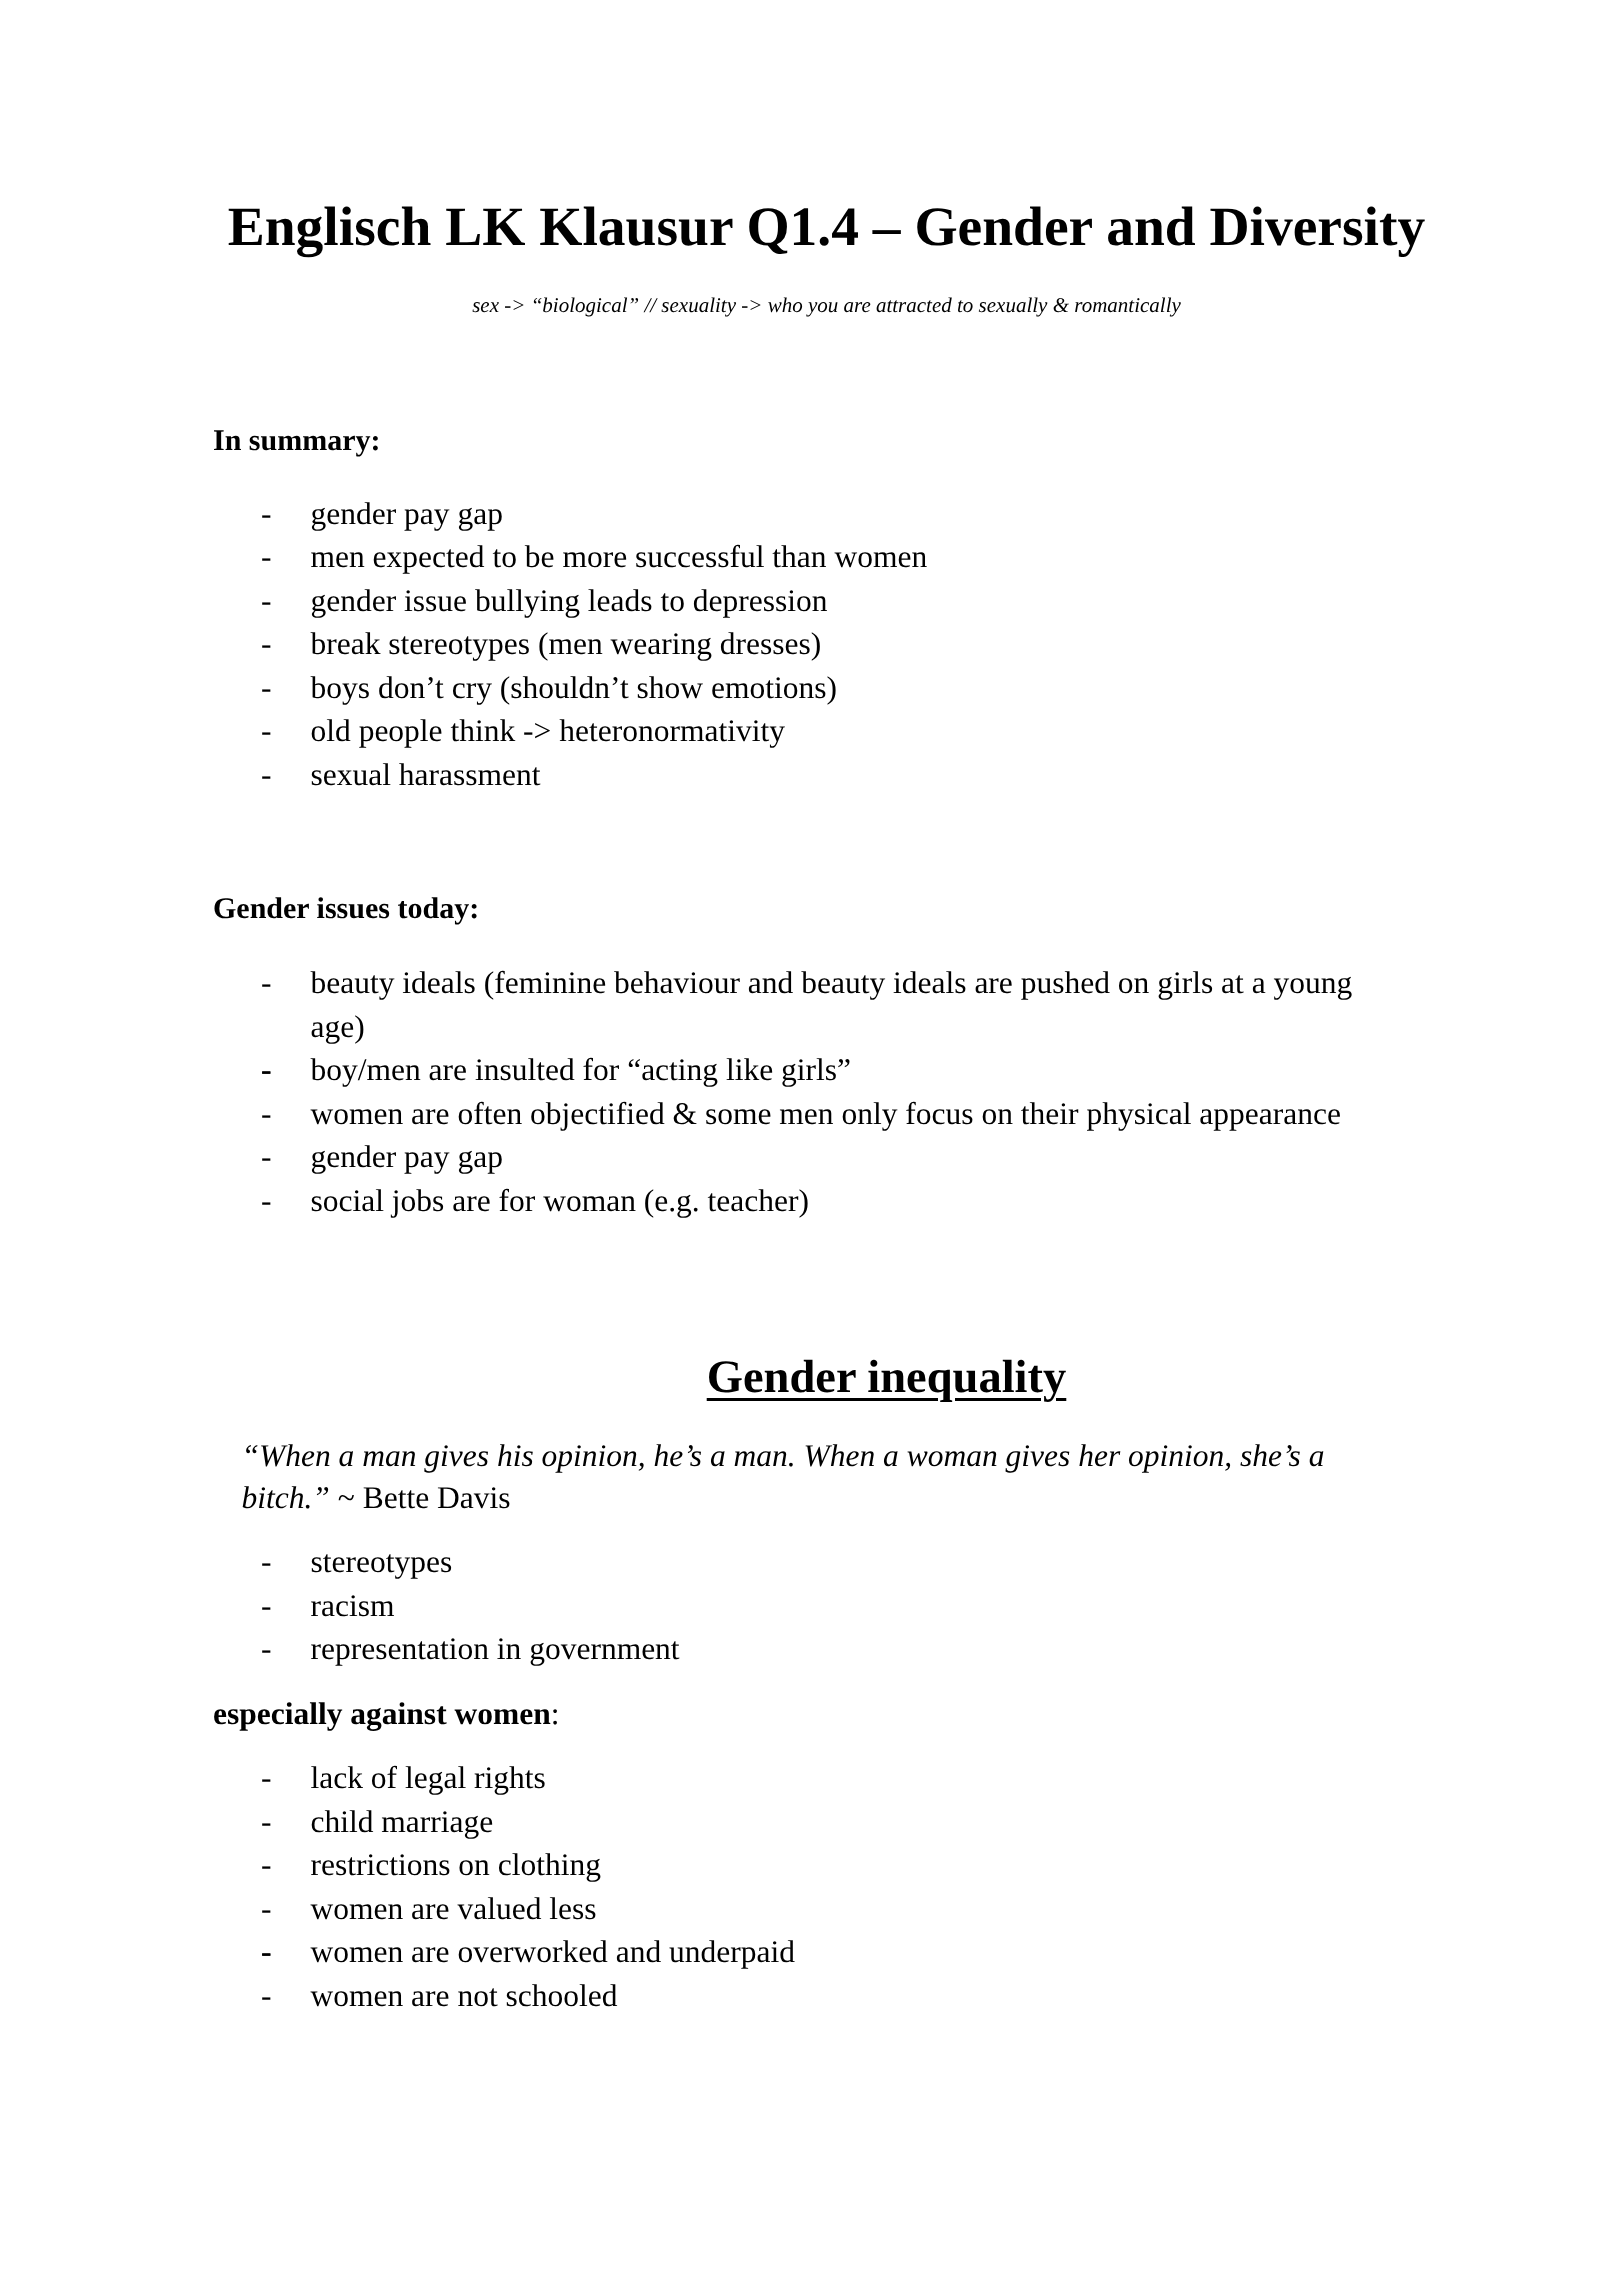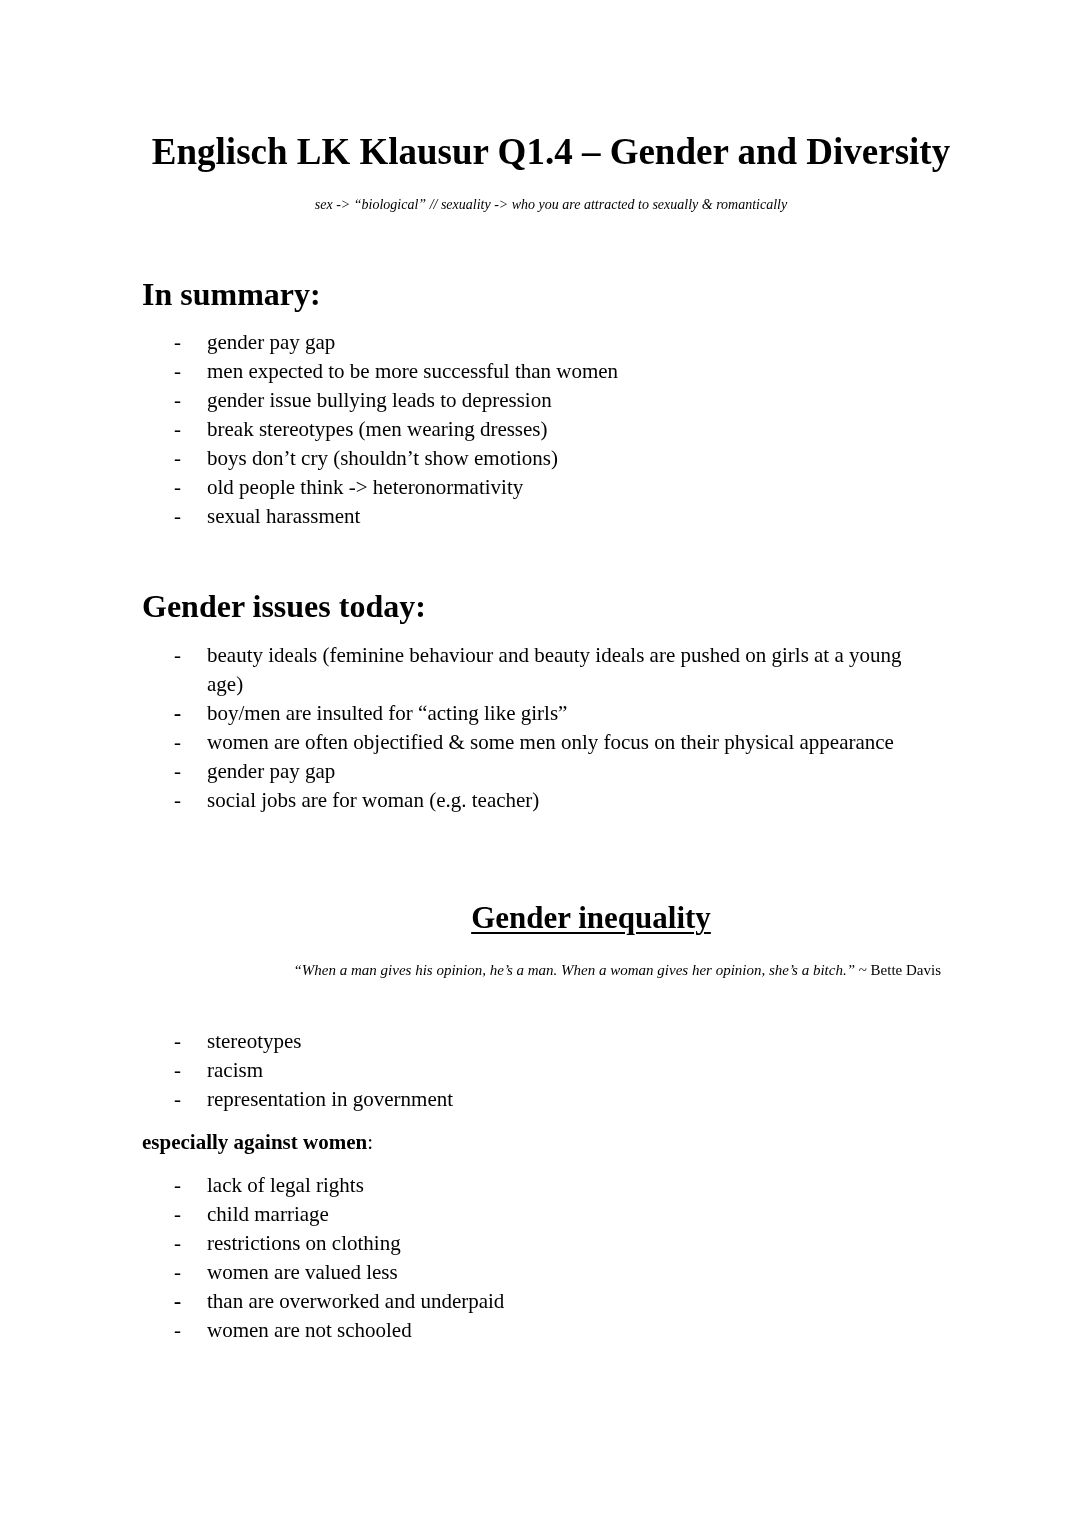--- a/index.html
+++ b/index.html
@@ -44,7 +44,7 @@
     .h2 {
       position: absolute;
       left: 131px;
-      font-size: 32px;
+      font-size: 20px;
       font-weight: bold;
       line-height: 36px;
       margin: 0;

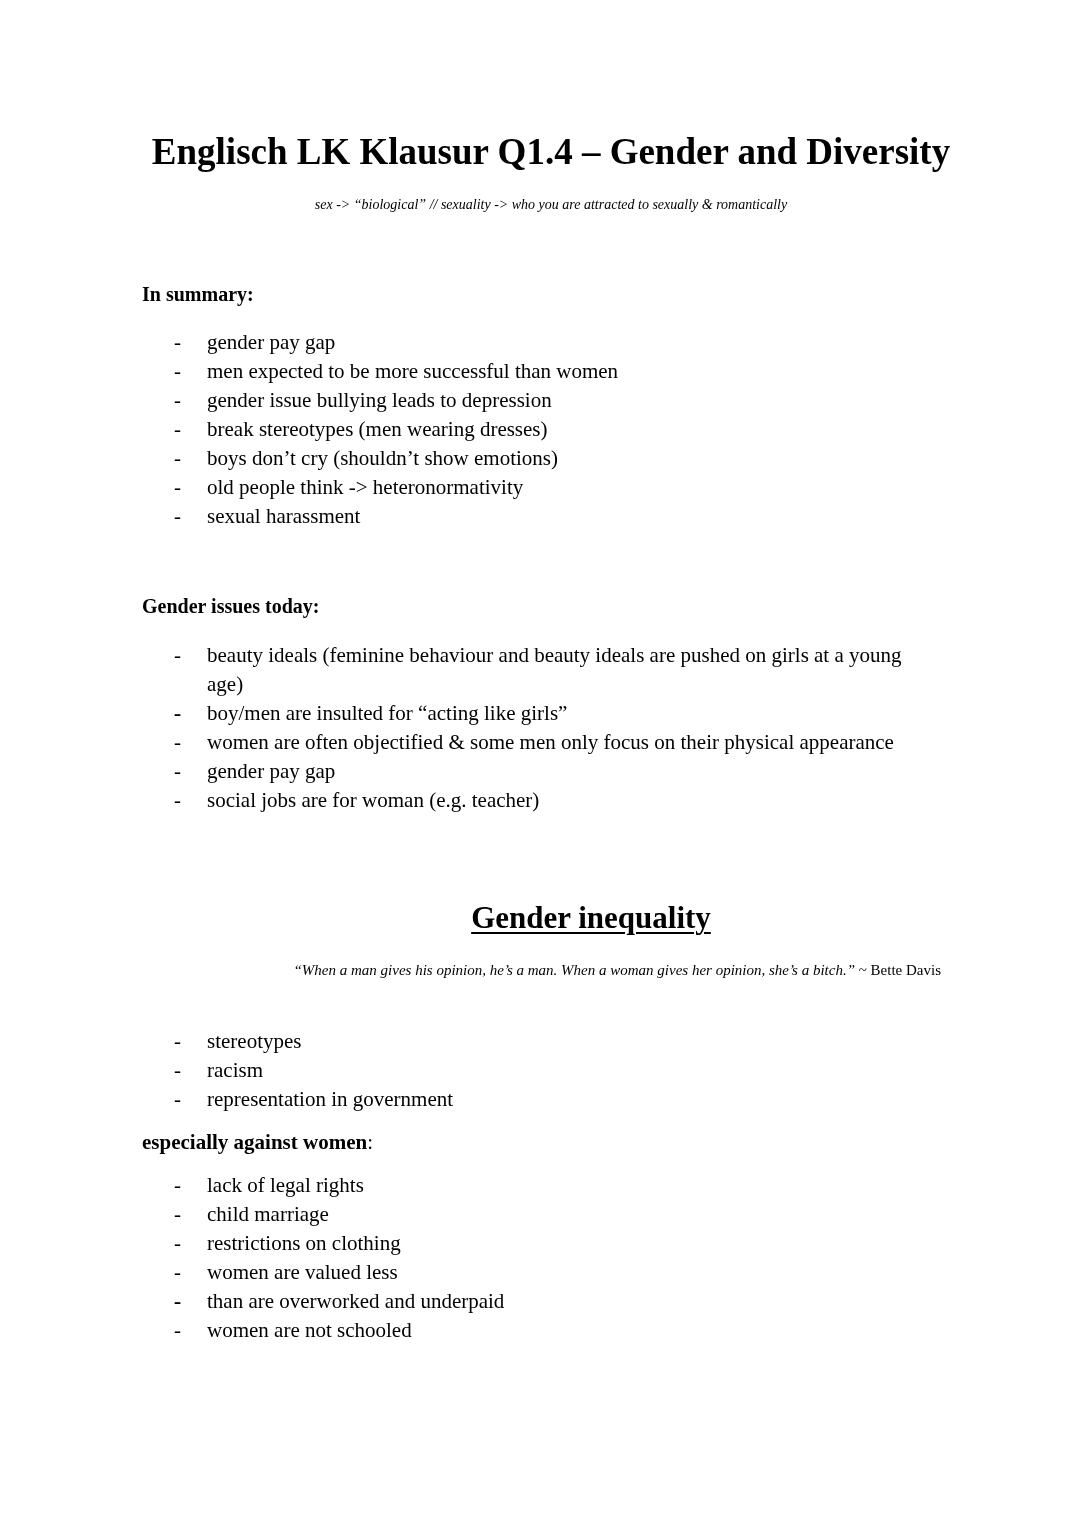--- a/index.html
+++ b/index.html
@@ -65,8 +65,8 @@
     .quote {
       position: absolute;
       left: 150px; width: 780px;
-      text-align: right;
-      font-size: 15px;
+      text-align: left;
+      font-size: 21px;
       line-height: 28px;
       margin: 0;
     }

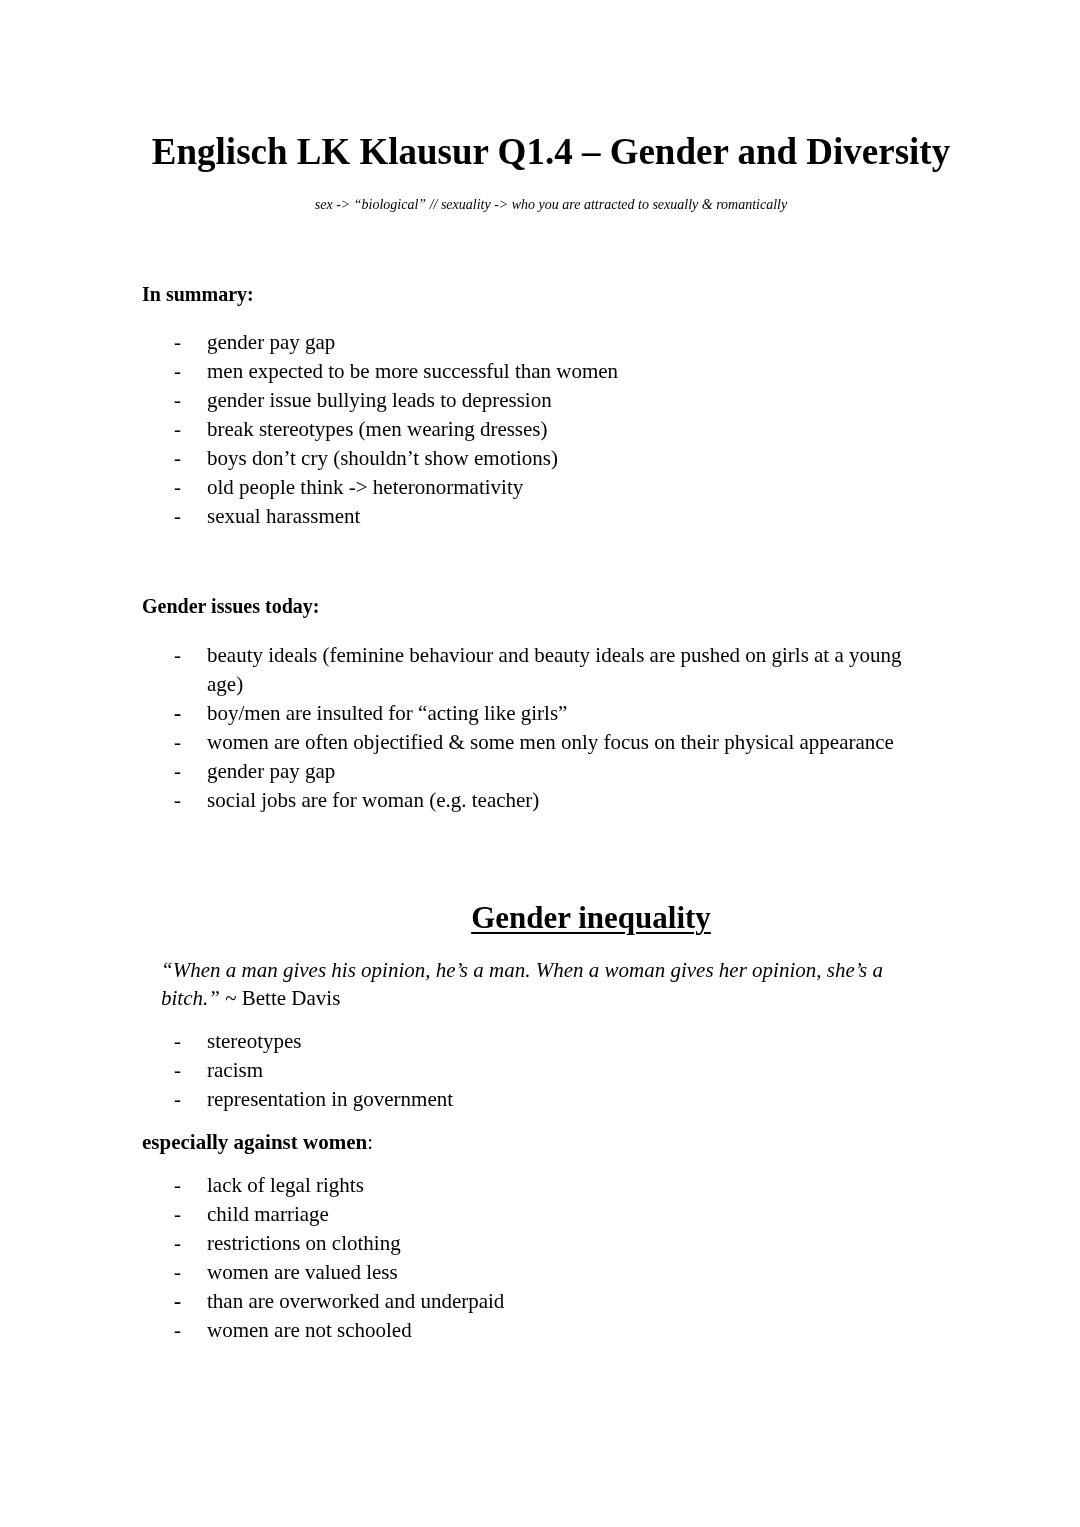--- a/index.html
+++ b/index.html
@@ -147,7 +147,7 @@
     <li><span class="dash">-</span><span>restrictions on clothing</span></li>
     <li><span class="dash">-</span><span>women are valued less</span></li>
     <li><span class="dash">-</span></li>
-    <li><span class="dash">-</span><span>than are overworked and underpaid</span></li>
+    <li><span class="dash">-</span><span>women are overworked and underpaid</span></li>
     <li><span class="dash">-</span><span>women are not schooled</span></li>
   </ul>
 

